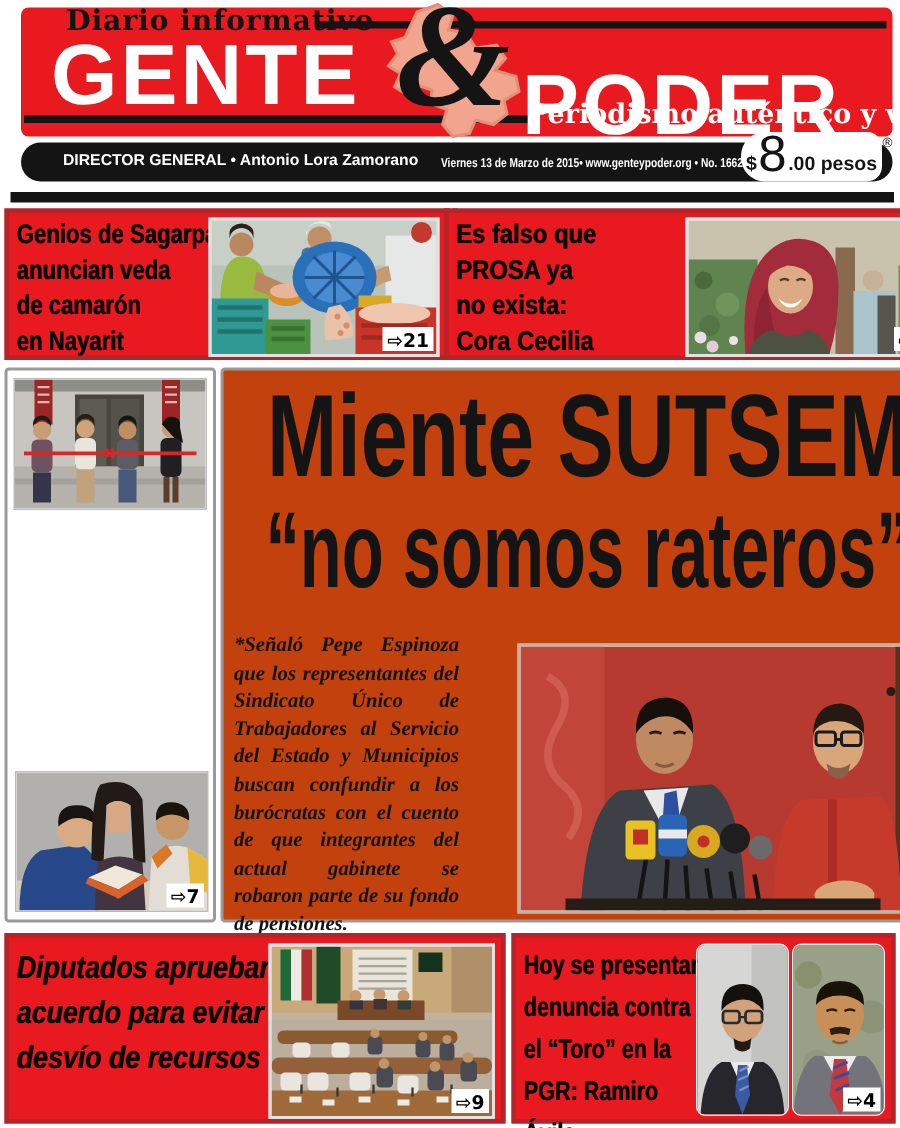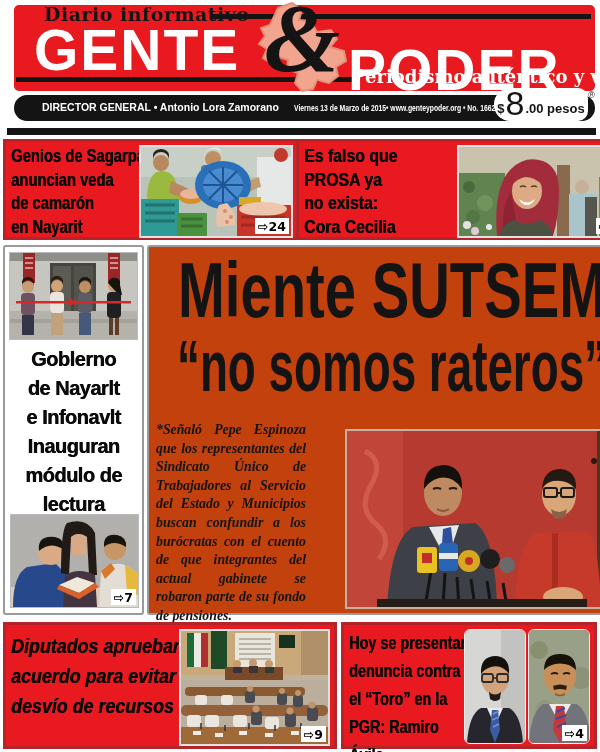--- a/index.html
+++ b/index.html
@@ -145,7 +145,7 @@
       </svg>
       <div class="chip">
         <span>⇨</span>
-          <span>24</span>
+          <span>21</span>
       </div>
     </div>
   </section>

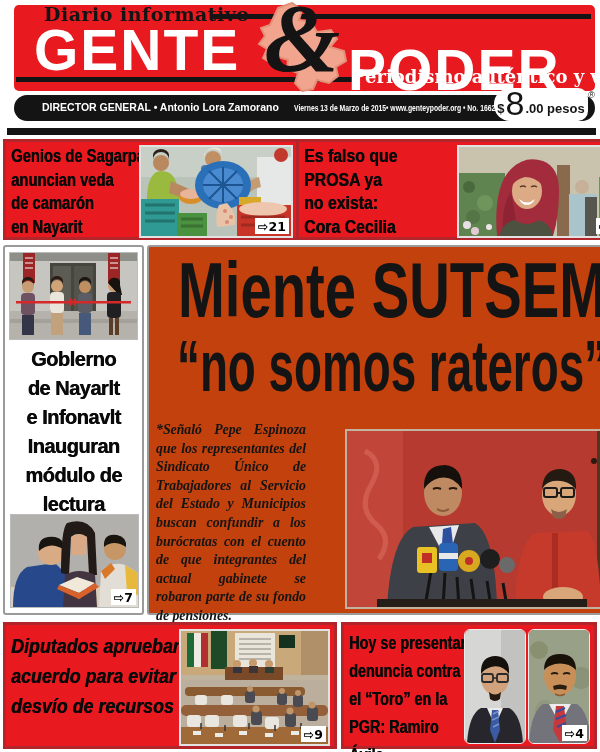--- a/index.html
+++ b/index.html
@@ -222,12 +222,6 @@
         <path d="M60 49l6 -4 0 8zM66 49l-6 -4 0 8z" fill="#d62828"></path>
       </svg>
     </div>
-    <h2 class="sb-head">Goblerno
-de Nayarlt
-e Infonavlt
-Inauguran
-módulo de
-lectura</h2>
     <div class="sb-photo2" style="position:absolute;">
       <svg width="127" height="92" viewBox="0 0 127 92">
         <rect width="127" height="92" fill="#b2b0ac"></rect>

